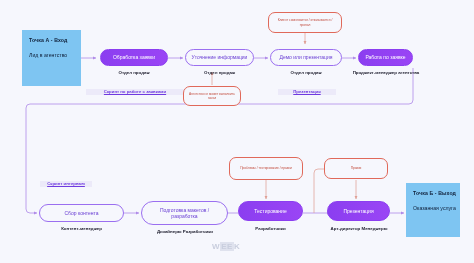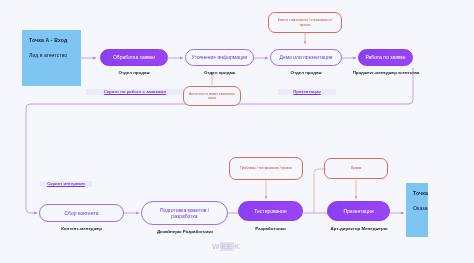--- a/index.html
+++ b/index.html
@@ -14,6 +14,7 @@
     background: #f6f7fd;
     font-family: "Liberation Sans", sans-serif;
     overflow: hidden;
+    padding-left: 32px;
   }
   #wires {
     position: absolute;

